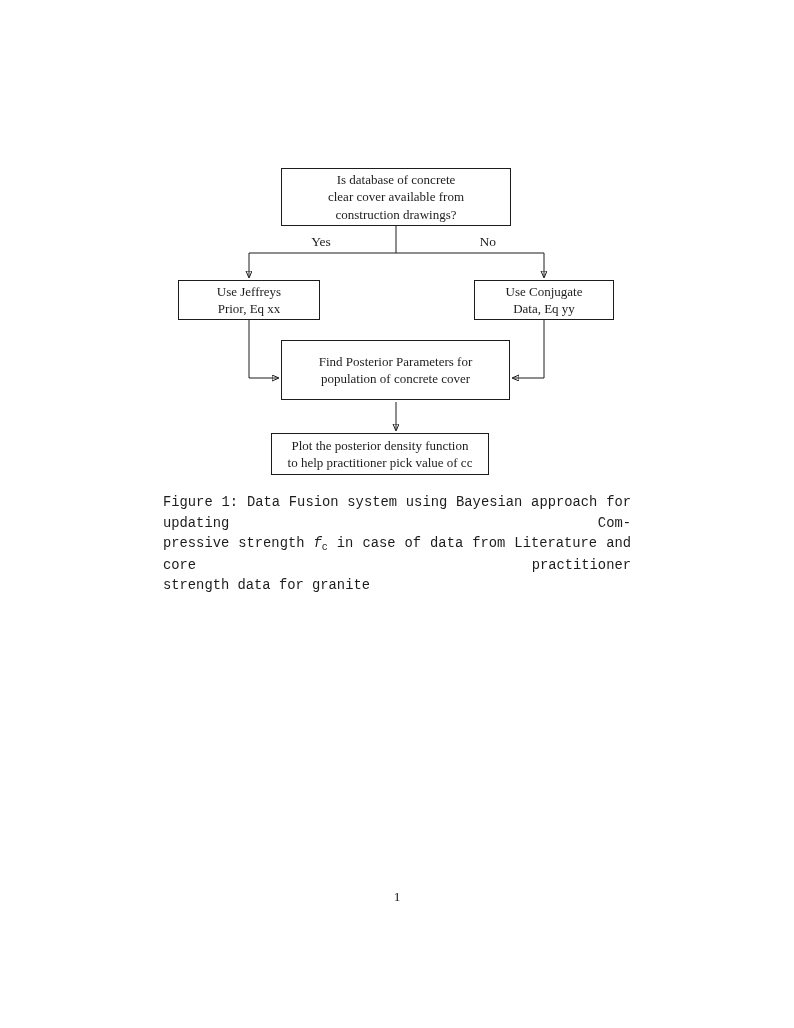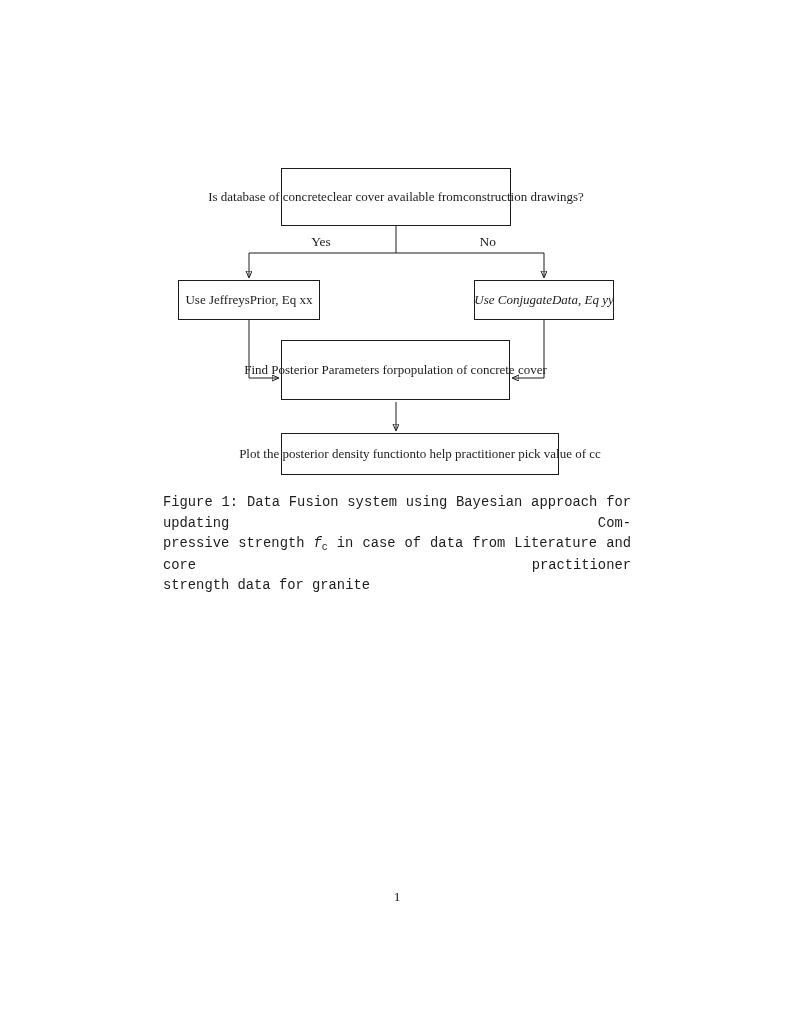--- a/index.html
+++ b/index.html
@@ -29,6 +29,7 @@
     border: 1px solid #1c1c1c;
     background: #ffffff;
     display: flex;
+    flex-direction: column;
     justify-content: center;
     align-items: center;
     text-align: center;

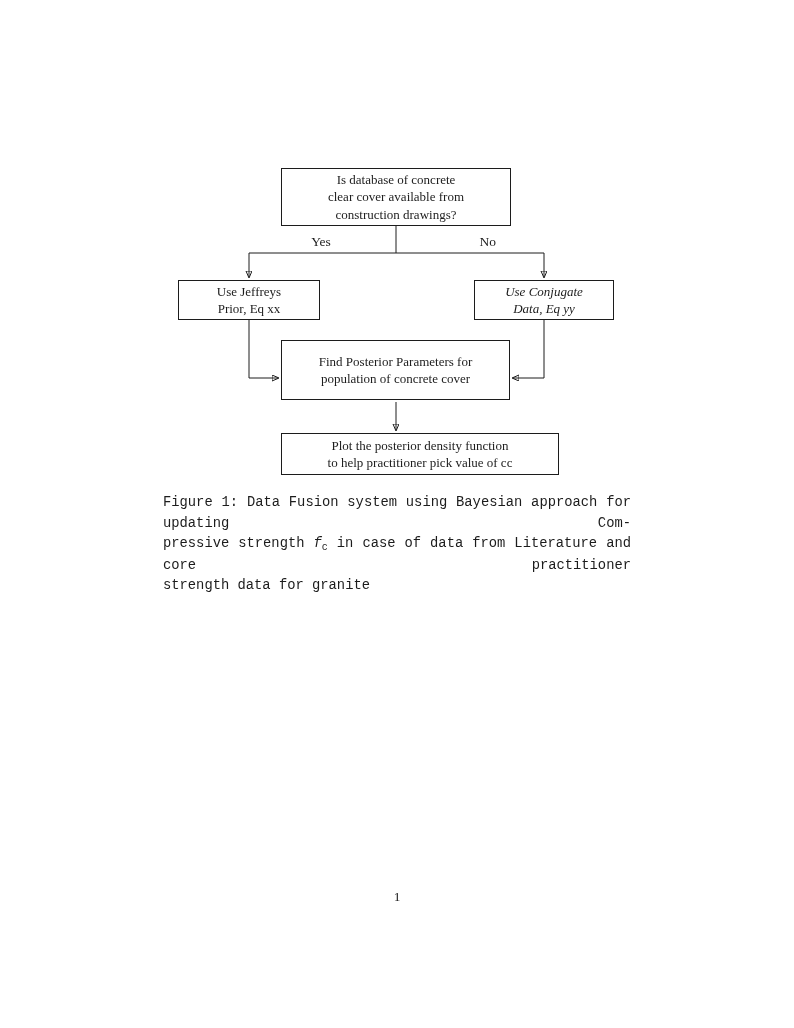--- a/index.html
+++ b/index.html
@@ -39,7 +39,7 @@
   .node span { display: block; white-space: nowrap; }
   .node-decision  { left: 281px; top: 168px; width: 230px; height: 58px; }
   .node-jeffreys  { left: 178px; top: 280px; width: 142px; height: 40px; }
-  .node-conjugate { left: 474px; top: 280px; width: 140px; height: 40px; font-style: italic; }
+  .node-conjugate { left: 474px; top: 280px; width: 140px; height: 40px; }
   .node-posterior { left: 281px; top: 340px; width: 229px; height: 60px; }
   .node-plot      { left: 281px; top: 433px; width: 278px; height: 42px; }
   .edge-label {

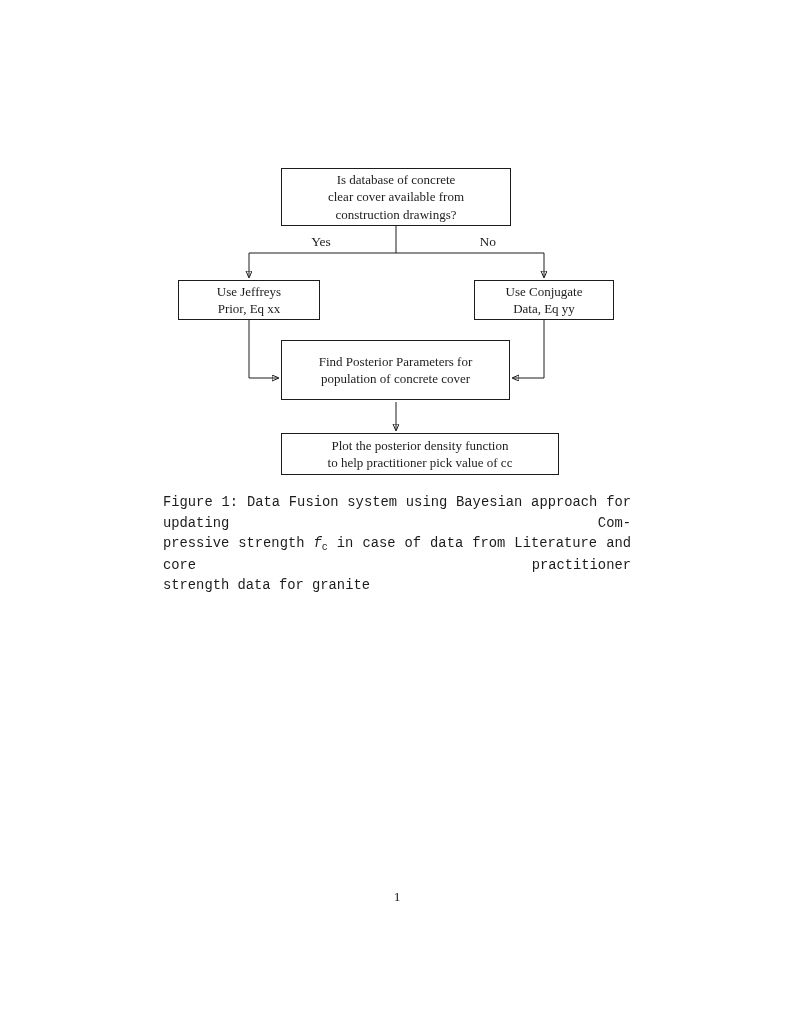--- a/index.html
+++ b/index.html
@@ -41,7 +41,7 @@
   .node-jeffreys  { left: 178px; top: 280px; width: 142px; height: 40px; }
   .node-conjugate { left: 474px; top: 280px; width: 140px; height: 40px; }
   .node-posterior { left: 281px; top: 340px; width: 229px; height: 60px; }
-  .node-plot      { left: 281px; top: 433px; width: 278px; height: 42px; }
+  .node-plot      { left: 271px; top: 433px; width: 218px; height: 42px; }
   .edge-label {
     position: absolute;
     font-size: 13.5px;

